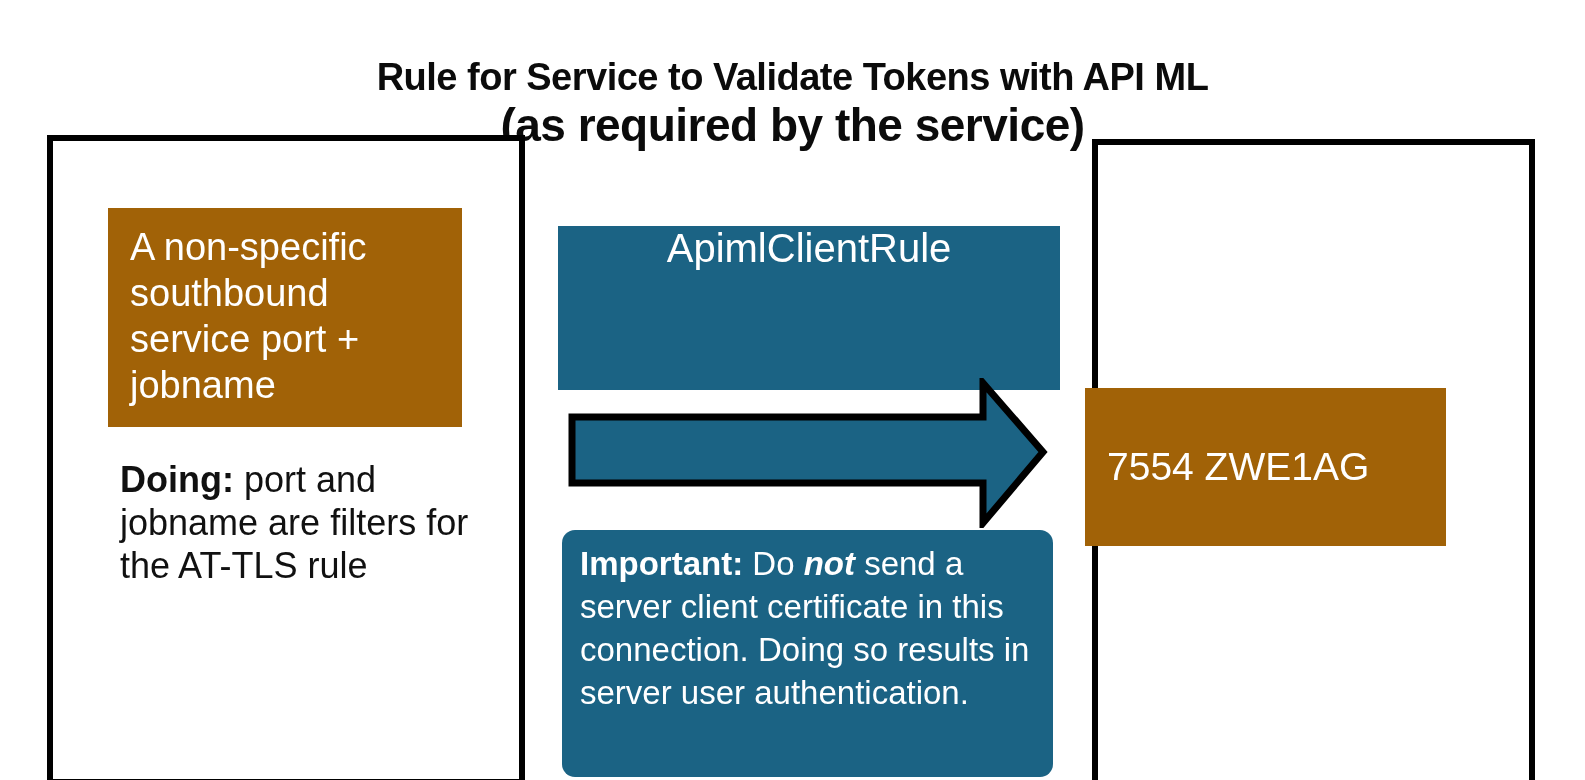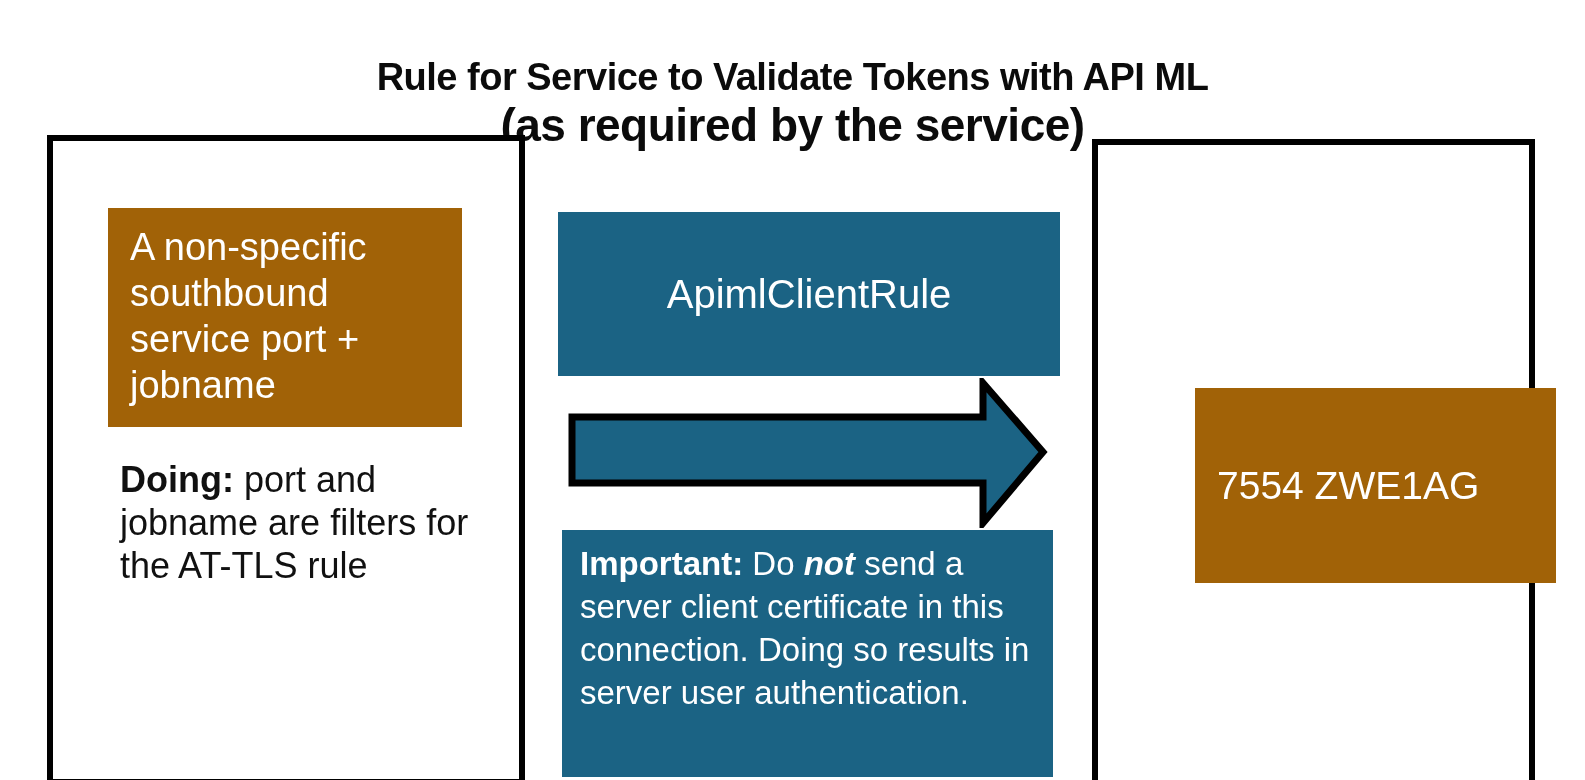--- a/index.html
+++ b/index.html
@@ -85,11 +85,11 @@
   }
   .rule-box {
     left: 558px;
-    top: 172px;
+    top: 186px;
     width: 502px;
     height: 164px;
     display: flex;
-    align-items: center;
+    align-items: flex-start;
     justify-content: center;
     font-size: 40px;
   }

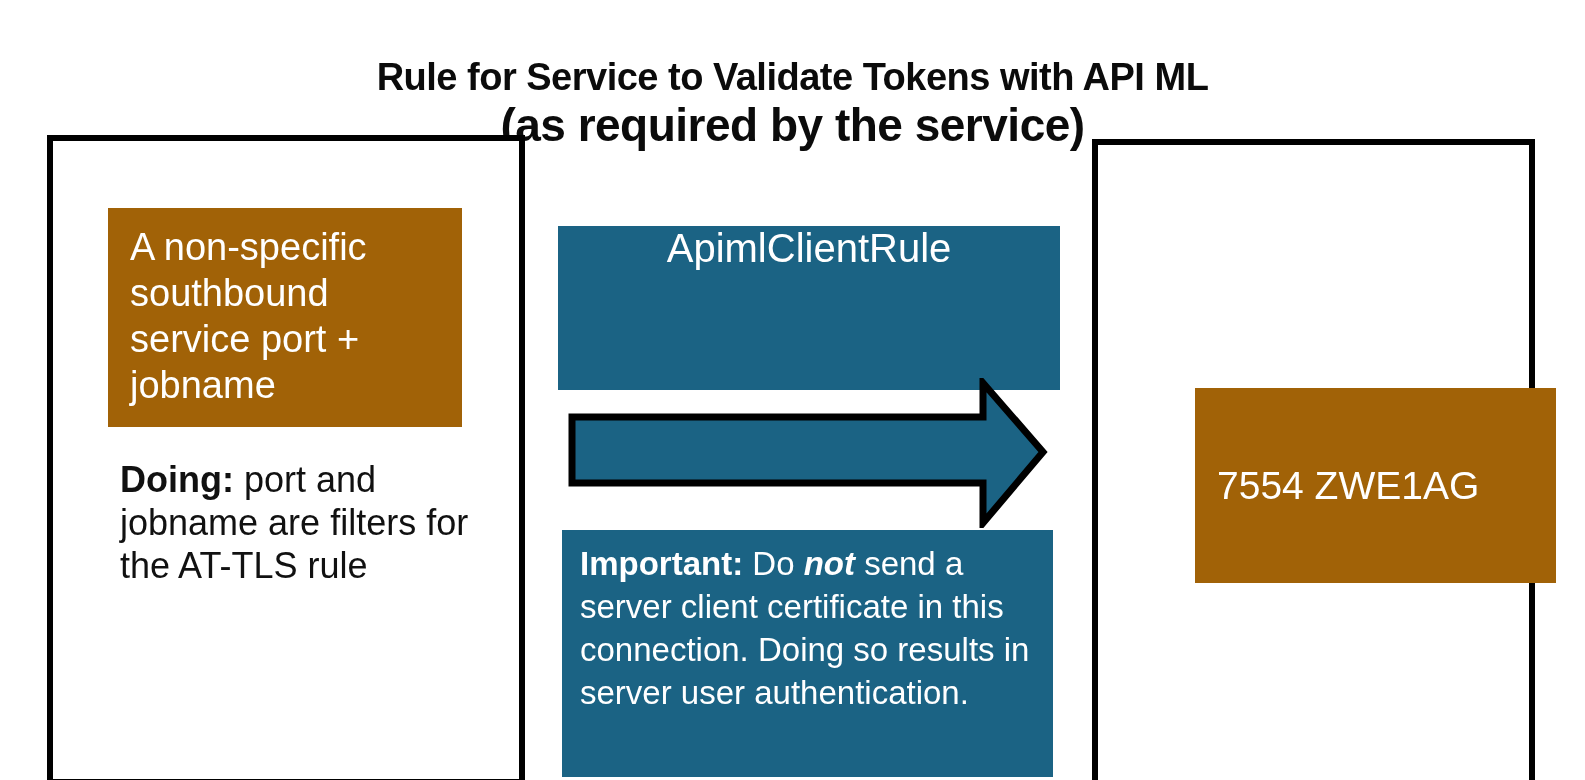--- a/index.html
+++ b/index.html
@@ -59,10 +59,10 @@
     line-height: 46px;
   }
   .target-box {
-    left: 1195px;
+    left: 1085px;
     top: 348px;
     width: 361px;
-    height: 195px;
+    height: 158px;
     display: flex;
     align-items: center;
     padding-left: 22px;

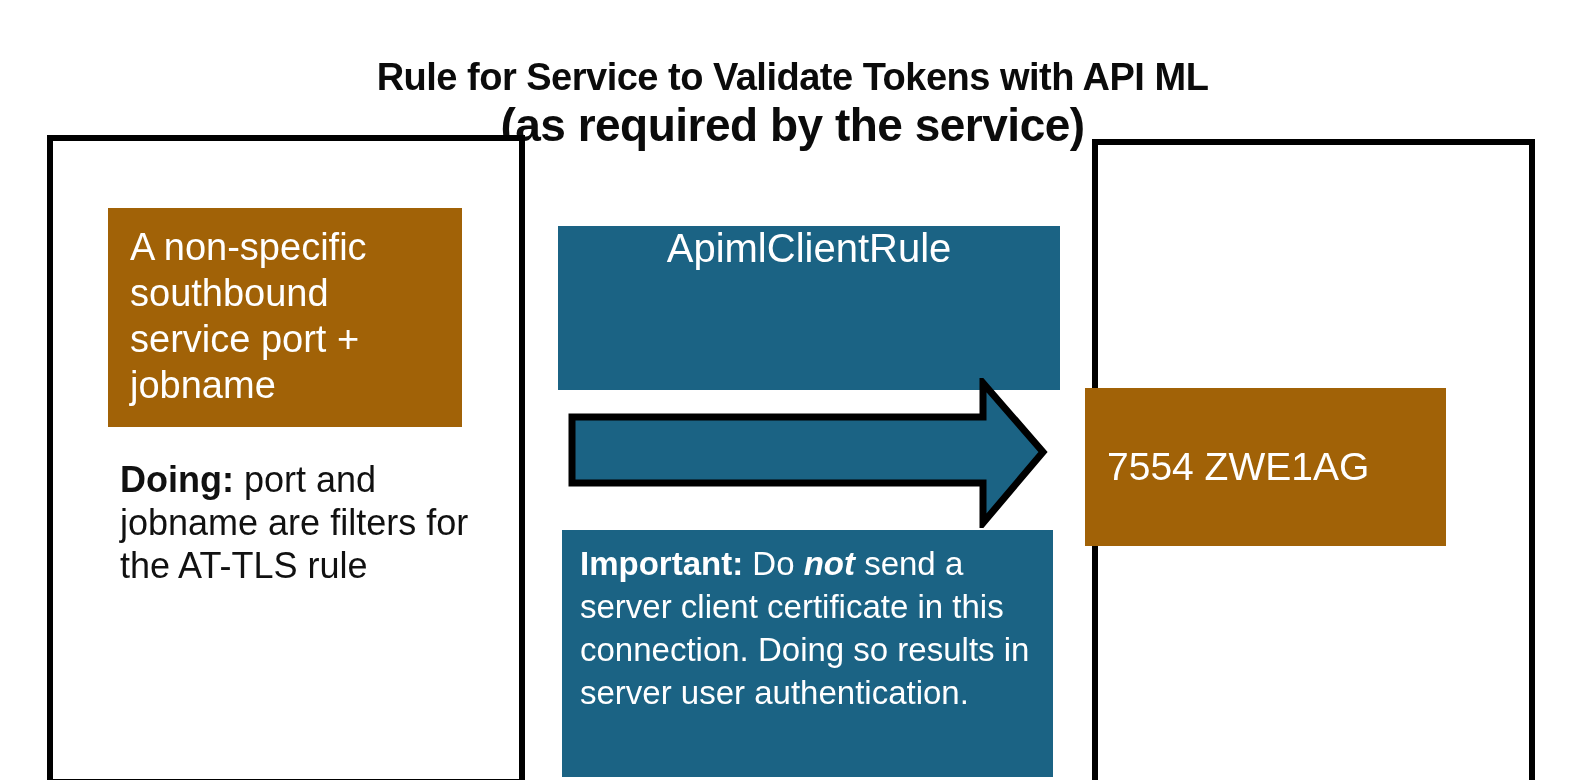--- a/index.html
+++ b/index.html
@@ -101,6 +101,7 @@
     padding: 12px 18px;
     font-size: 33px;
     line-height: 43px;
+    border-radius: 13px;
   }
   .arrow-wrap {
     position: absolute;

